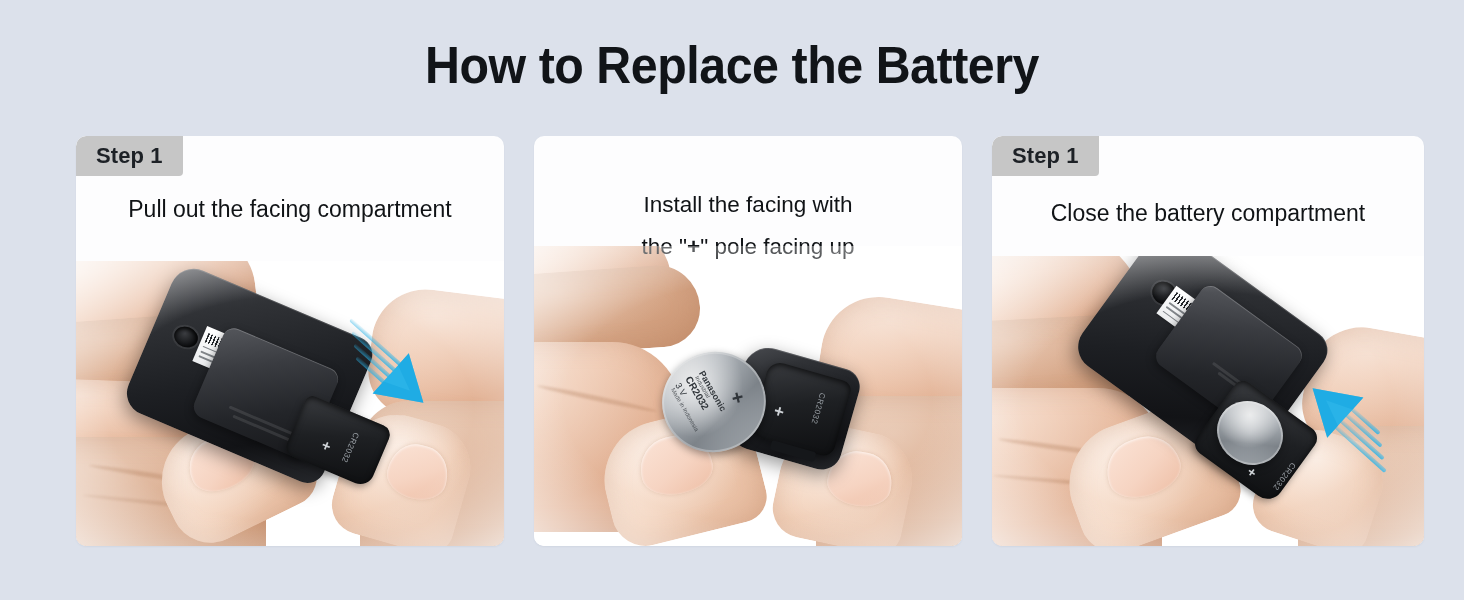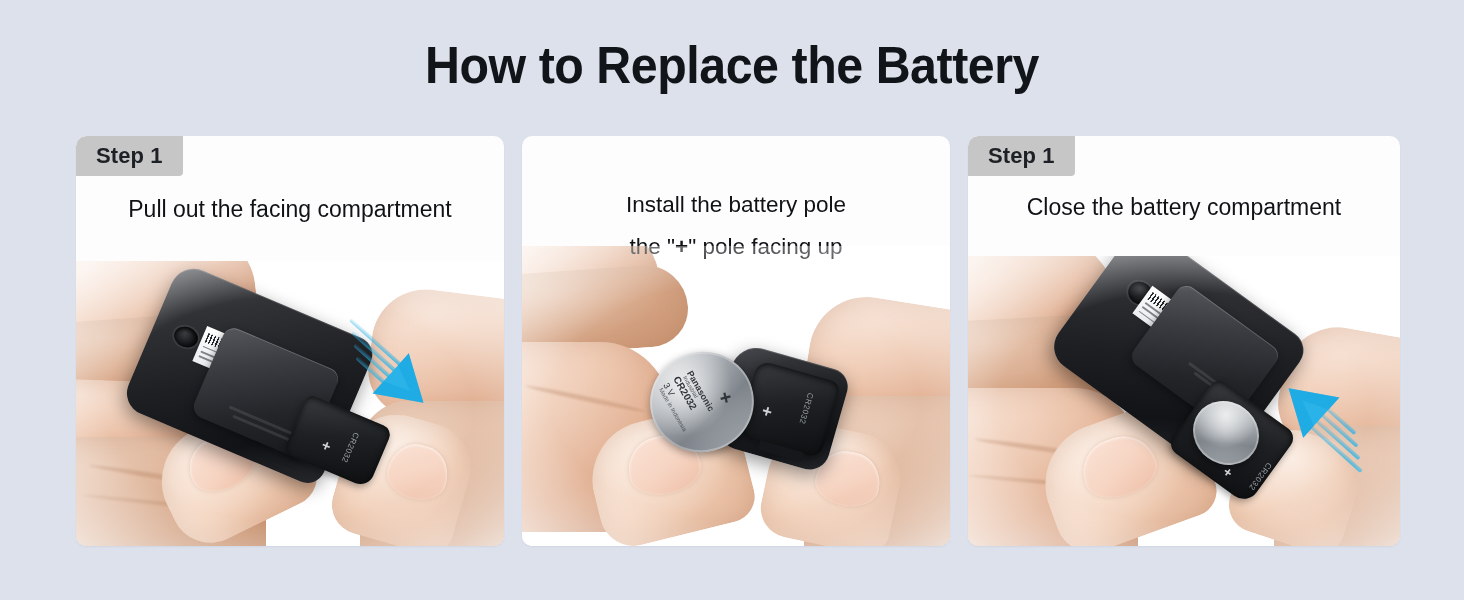--- a/index.html
+++ b/index.html
@@ -28,7 +28,7 @@
   .cards{
     position:absolute;left:76px;top:136px;
     width:1312px;height:410px;
-    display:flex;gap:18px;
+    display:flex;gap:30px;
   }
   .card{
     position:relative;

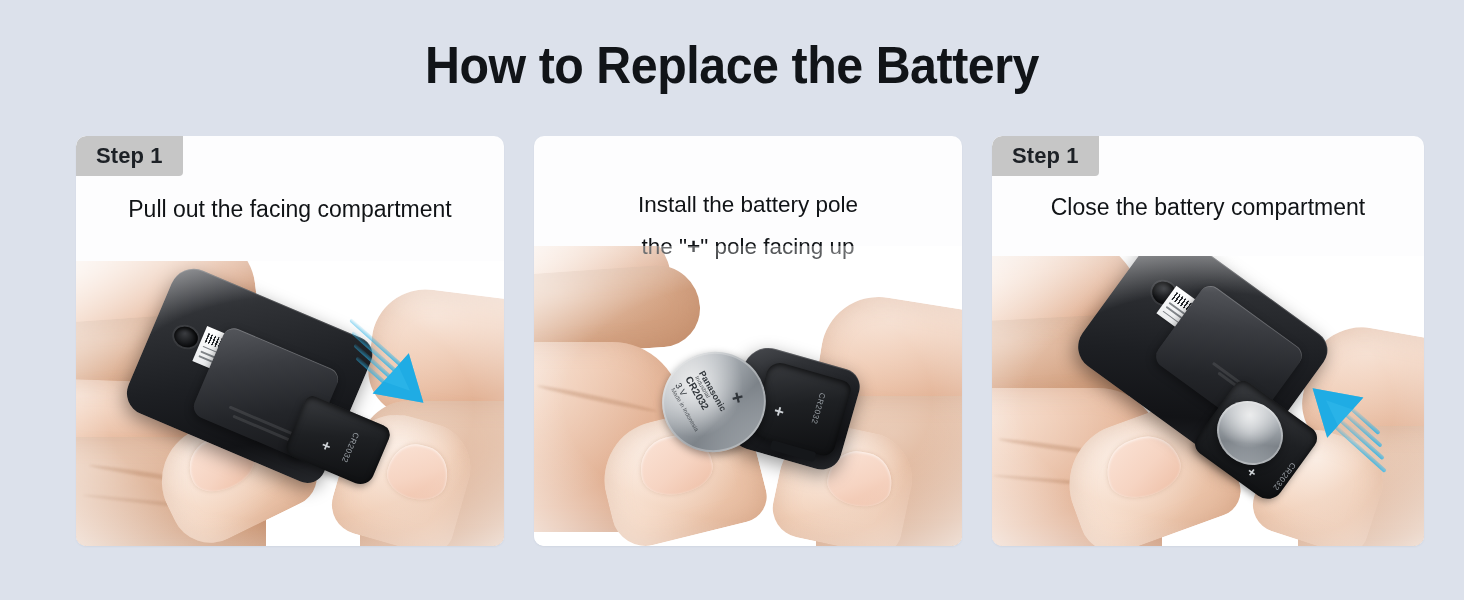--- a/index.html
+++ b/index.html
@@ -238,7 +238,7 @@
 
     <div class="card c2">
       <div class="caption">
-        <div>Install the battery pole</div>
+        <div>Install the facing with</div>
         <div>
           <span>the "</span><span class="pl">+</span><span>" pole facing up</span>
         </div>

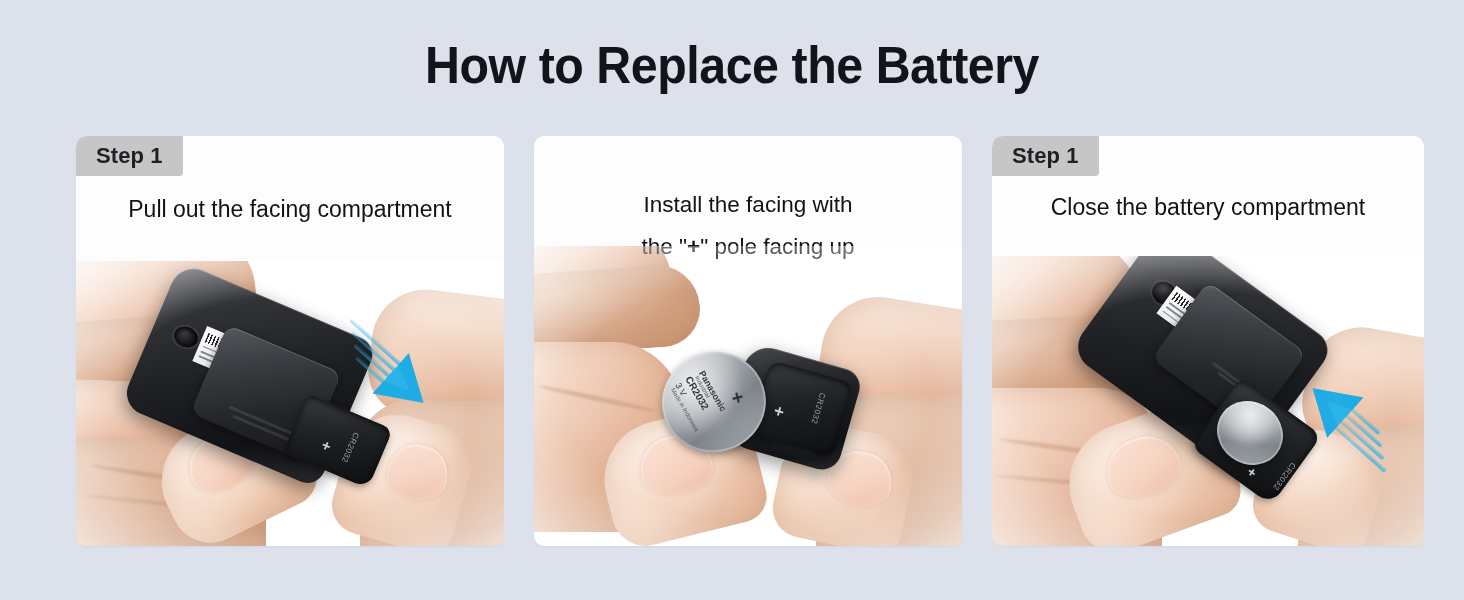--- a/index.html
+++ b/index.html
@@ -67,7 +67,7 @@
   }
   .caption .pl{font-weight:700;}
   .card.c2 .caption{top:48px;font-size:22.5px;line-height:42px;}
-  .card.c3 .caption{top:52px;}
+  .card.c3 .caption{top:58px;}
 
   
   .photo{

